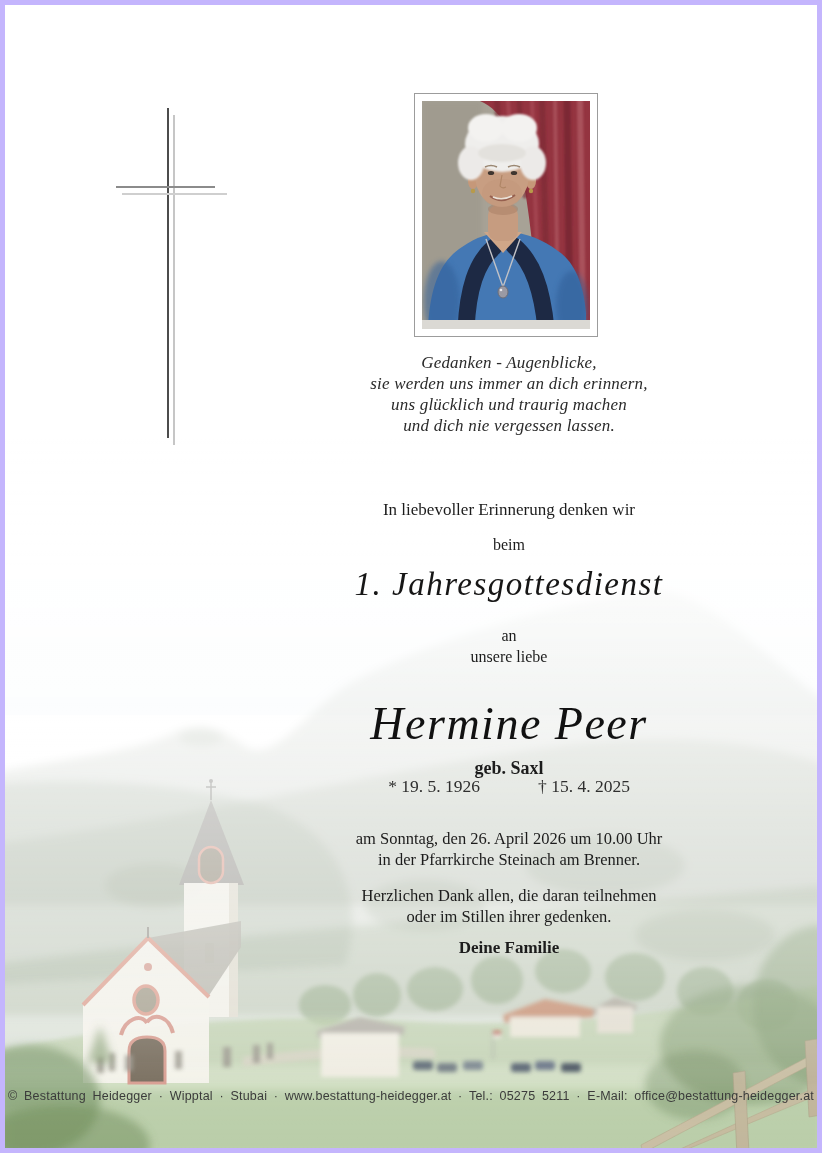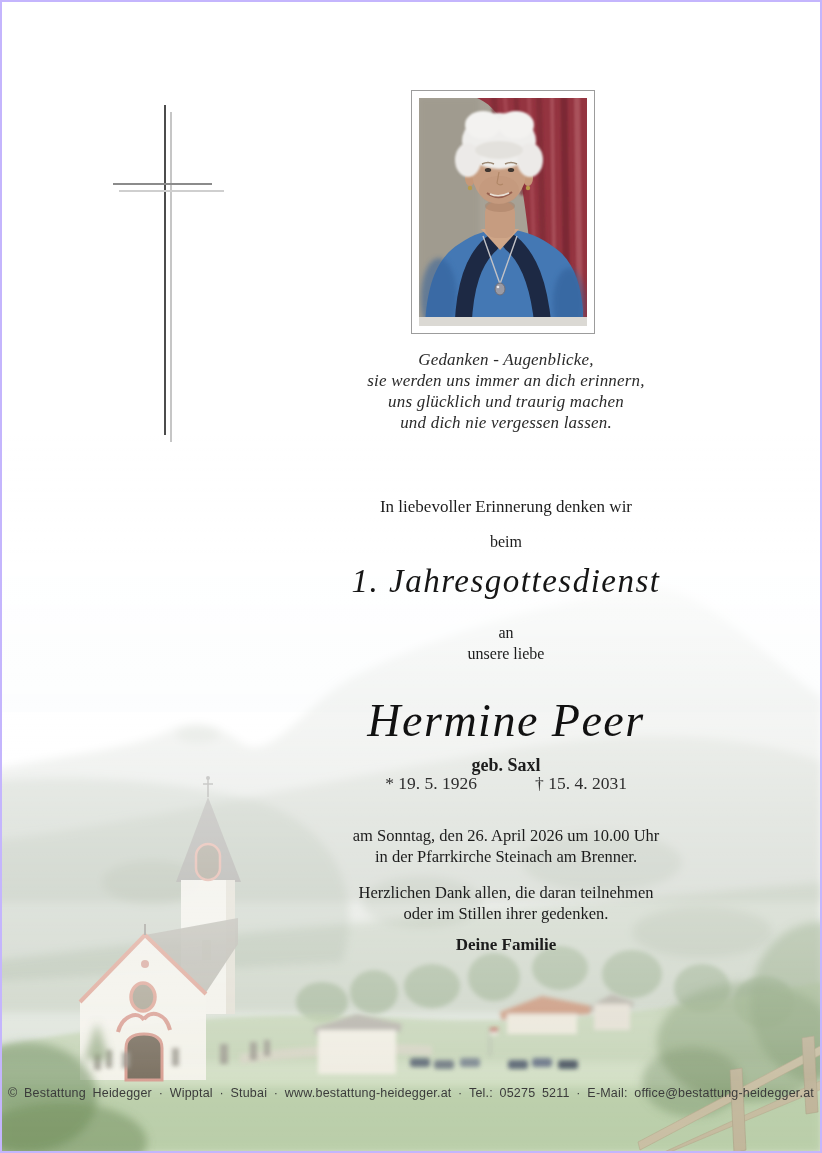--- a/index.html
+++ b/index.html
@@ -8,7 +8,7 @@
     width:822px;height:1153px;
     margin:0 auto;
     background:#ffffff;
-    border:2px solid #c4b5fd;
+    border:5px solid #c4b5fd;
     box-sizing:border-box;
     overflow:hidden;
     font-family:"Liberation Serif", serif;

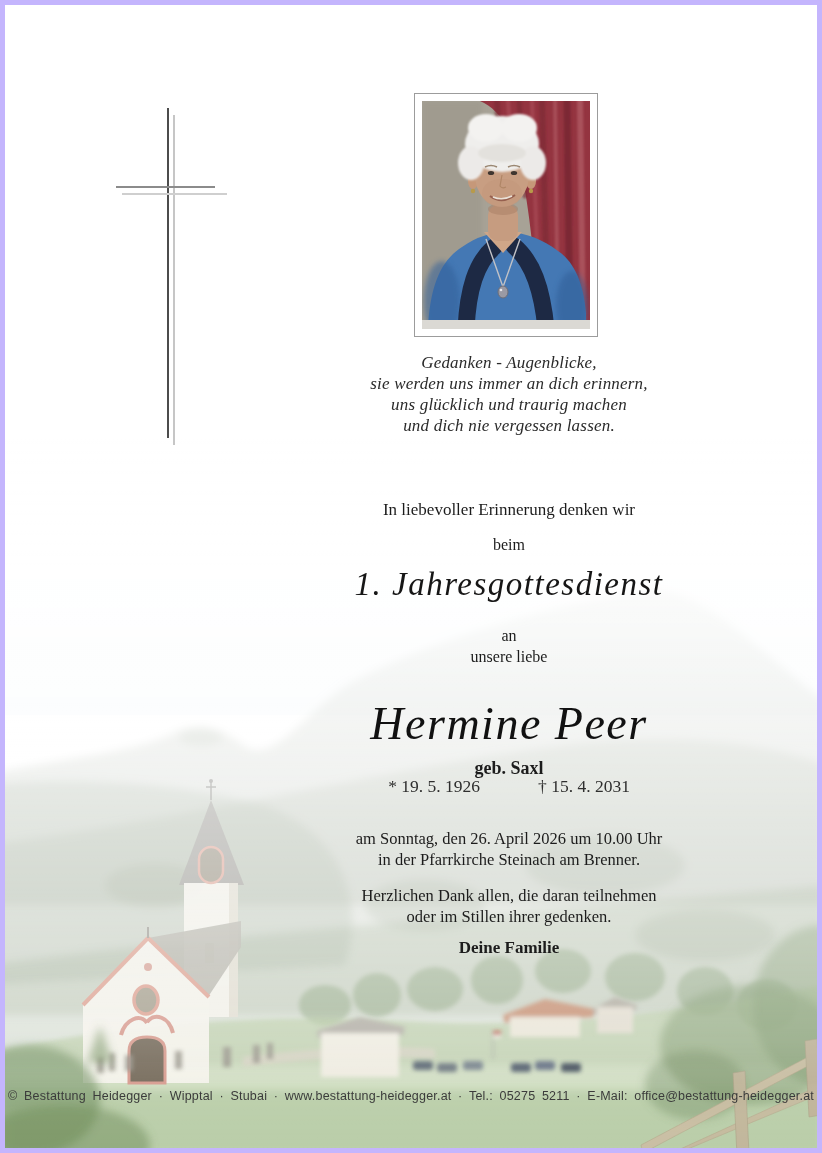--- a/index.html
+++ b/index.html
@@ -270,7 +270,7 @@
 
   <div id="dates" class="col">
     <span>* 19. 5. 1926</span>
-    <span>† 15. 4. 2031</span>
+    <span>† 15. 4. 2025</span>
   </div>
 
   <div id="event" class="col">

